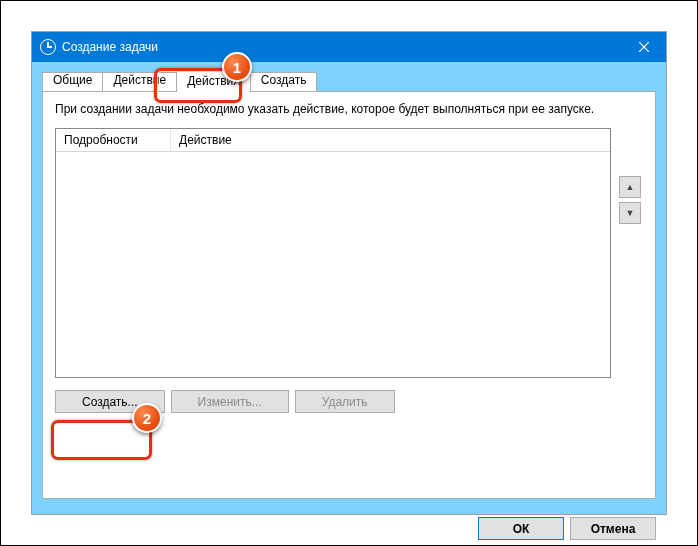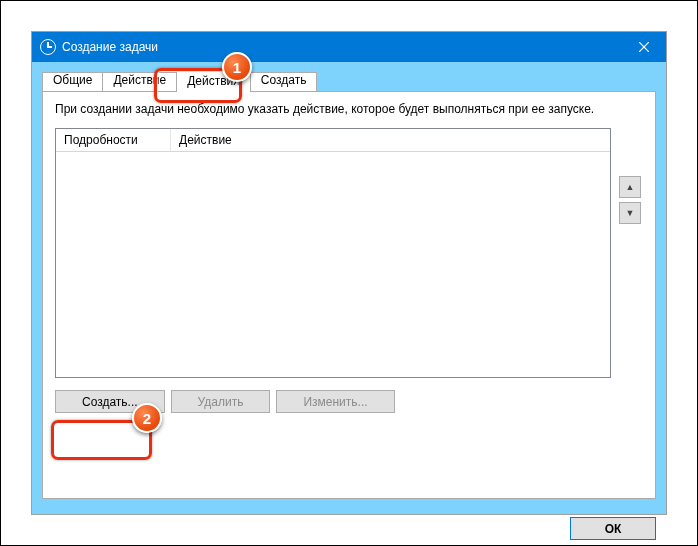--- a/index.html
+++ b/index.html
@@ -258,8 +258,8 @@
 
       <div class="action-buttons">
         <button class="btn">Создать...</button>
+        <button class="btn" disabled="">Изменить...</button>
         <button class="btn" disabled="">Удалить</button>
-        <button class="btn" disabled="">Изменить...</button>
       </div>
     </div>
   </div>

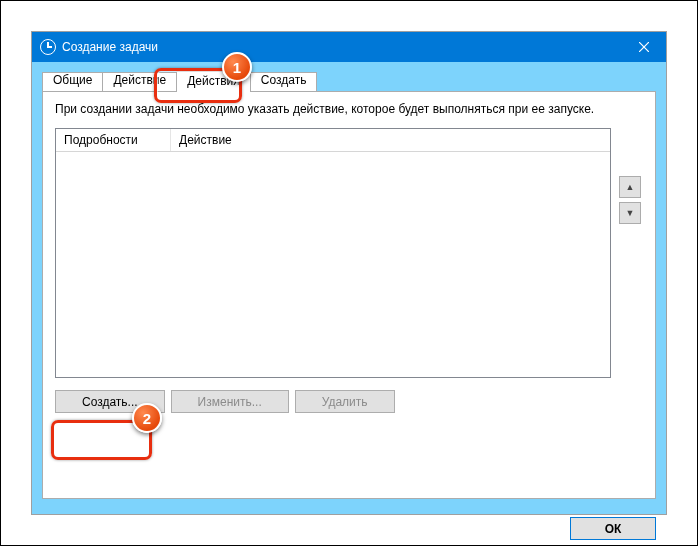--- a/index.html
+++ b/index.html
@@ -266,6 +266,7 @@
 
   <div class="dialog-buttons">
     <button class="dlg-btn primary">ОК</button>
+    <button class="dlg-btn">Отмена</button>
   </div>
 </div>
 

